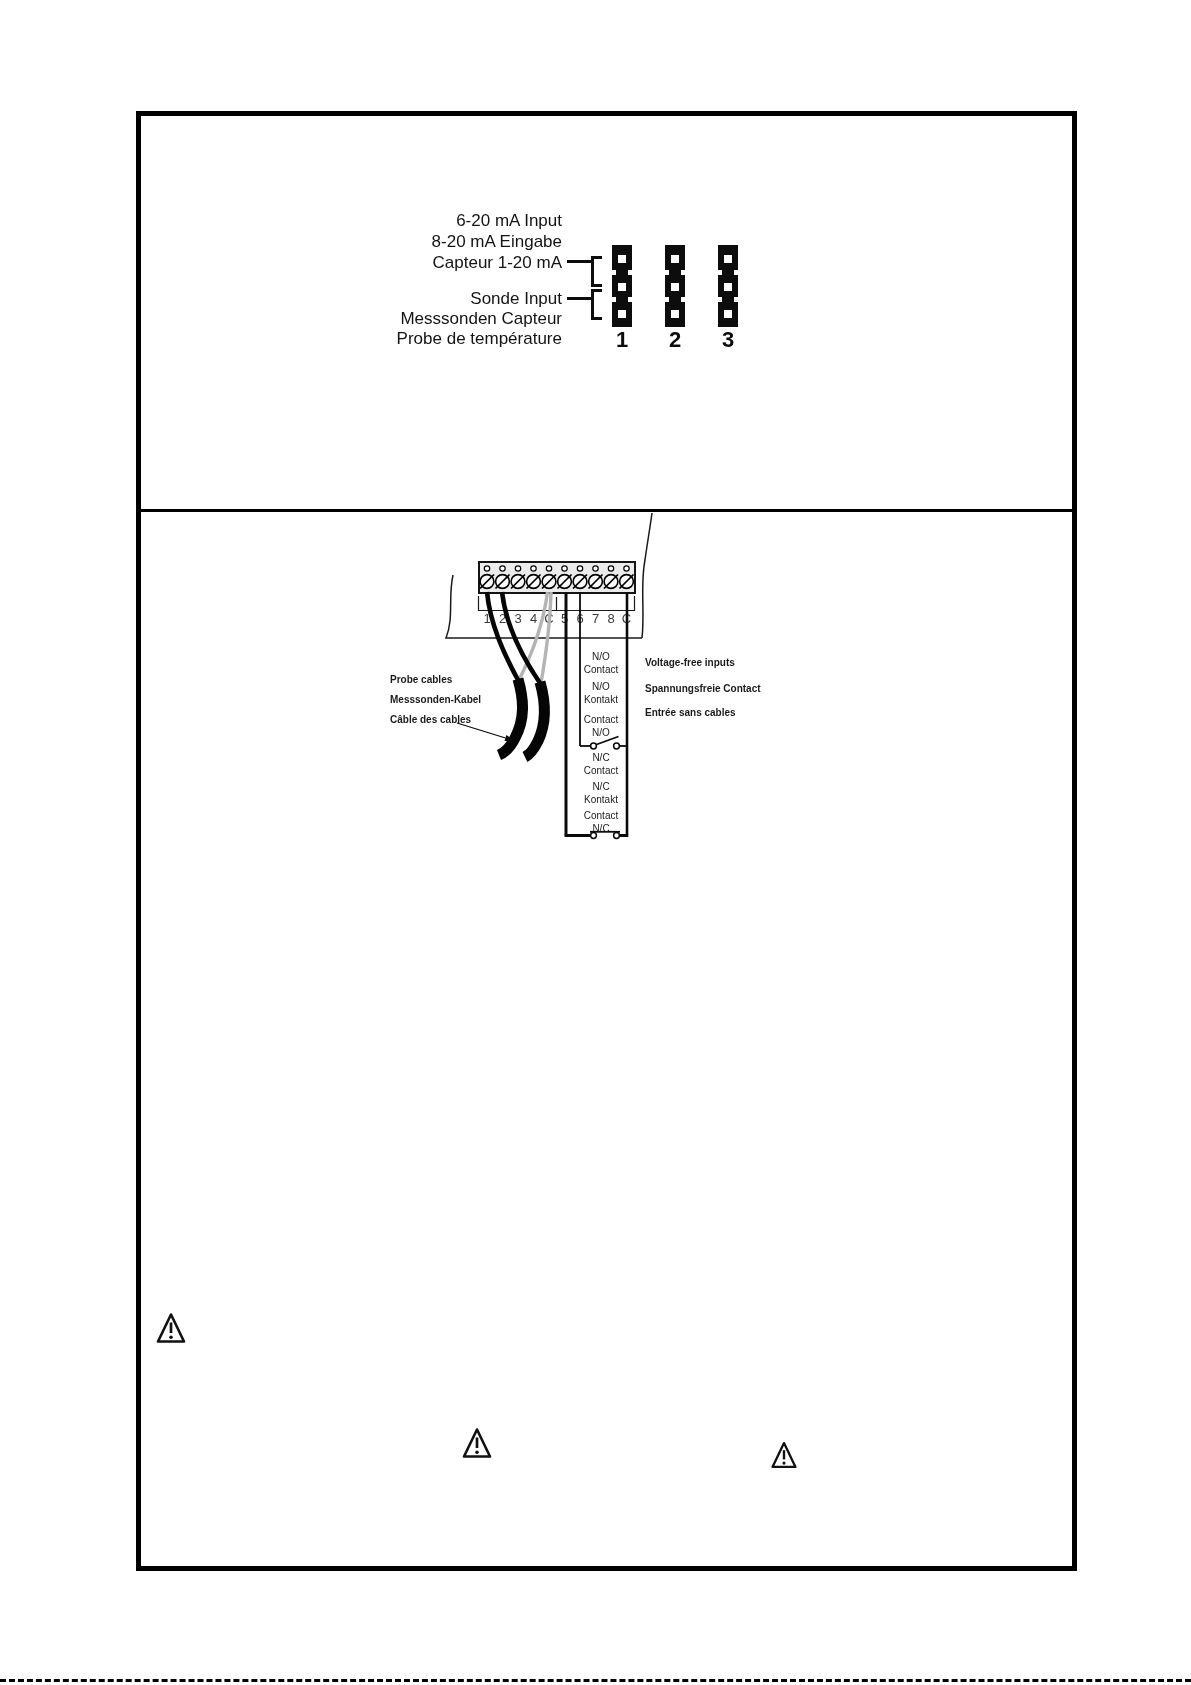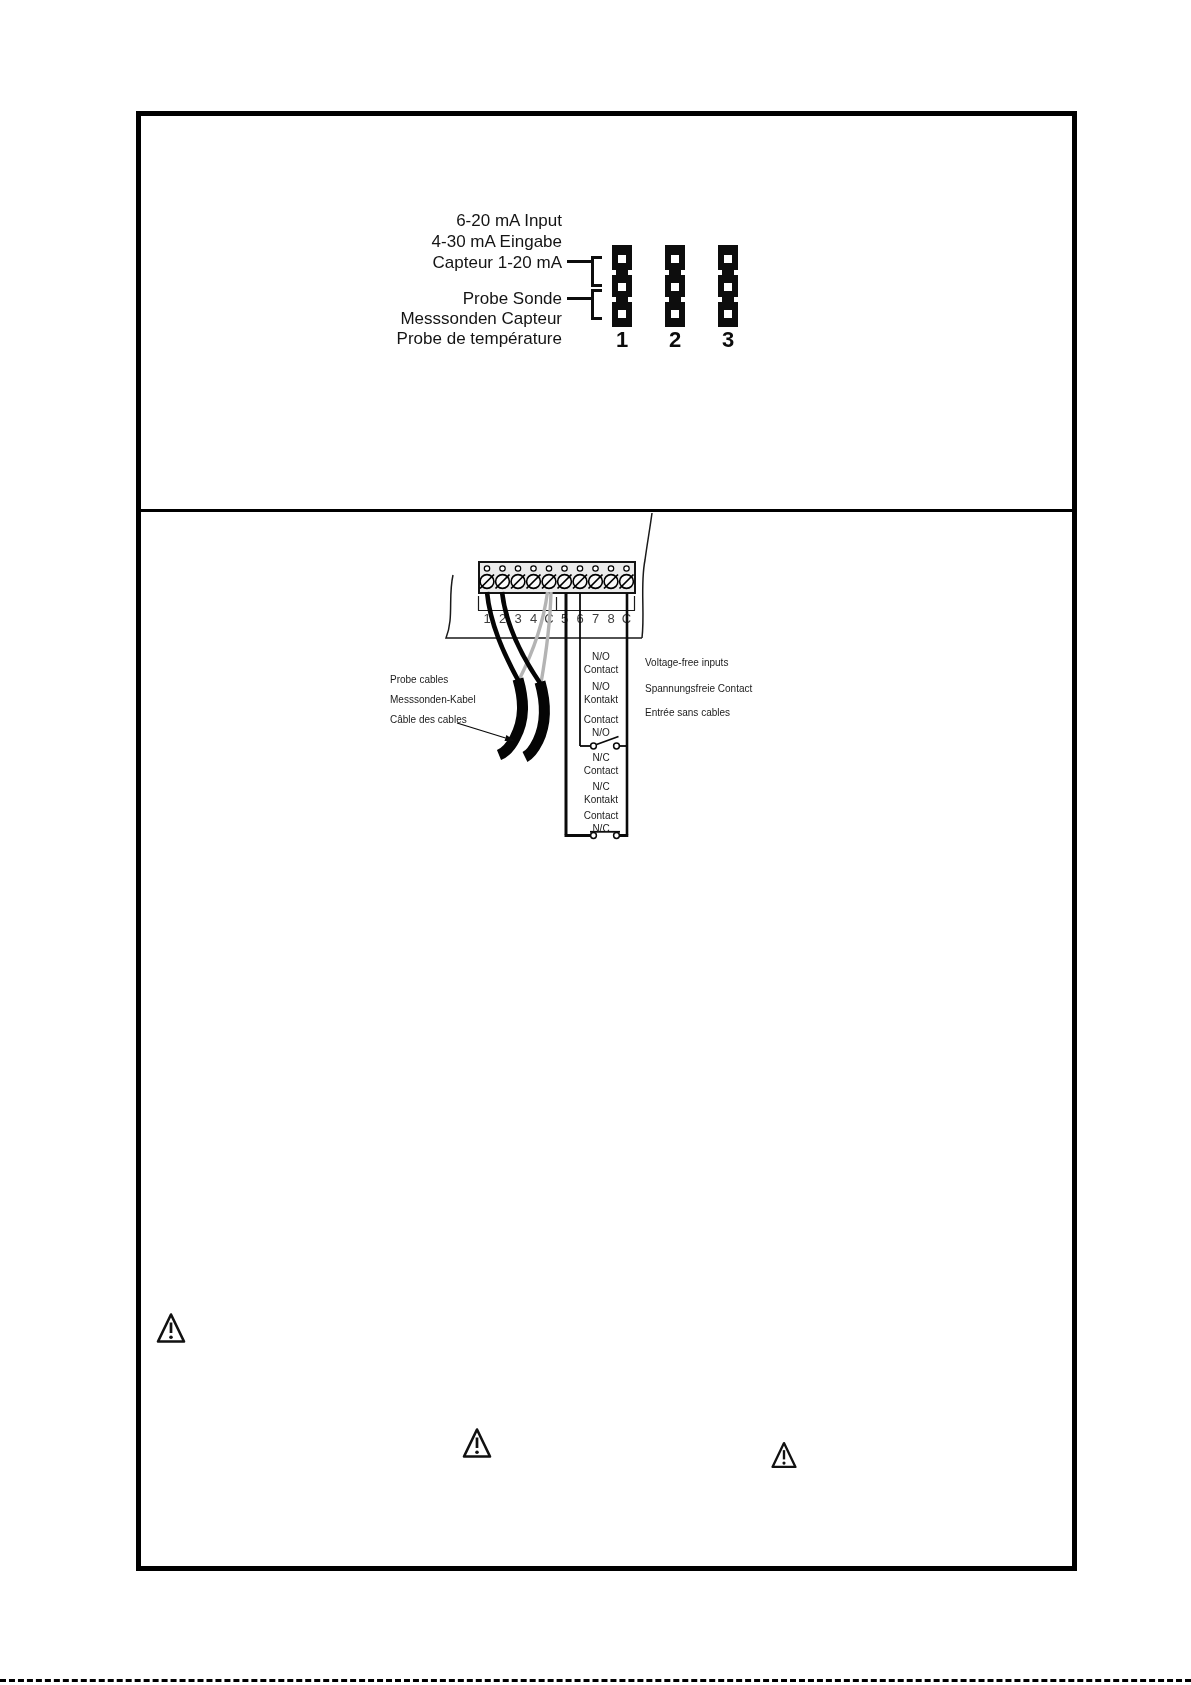--- a/index.html
+++ b/index.html
@@ -33,7 +33,7 @@
   <div class="divider"></div>
 
   <div class="jlabel" style="top:211px">6-20 mA Input</div>
-  <div class="jlabel" style="top:232px">4-30 mA Eingabe</div>
+  <div class="jlabel" style="top:232px">8-20 mA Eingabe</div>
   <div class="jlabel" style="top:253px">Capteur 1-20 mA</div>
   <div class="jlabel" style="top:289px">Probe Sonde</div>
   <div class="jlabel" style="top:309px">Messsonden Capteur</div>

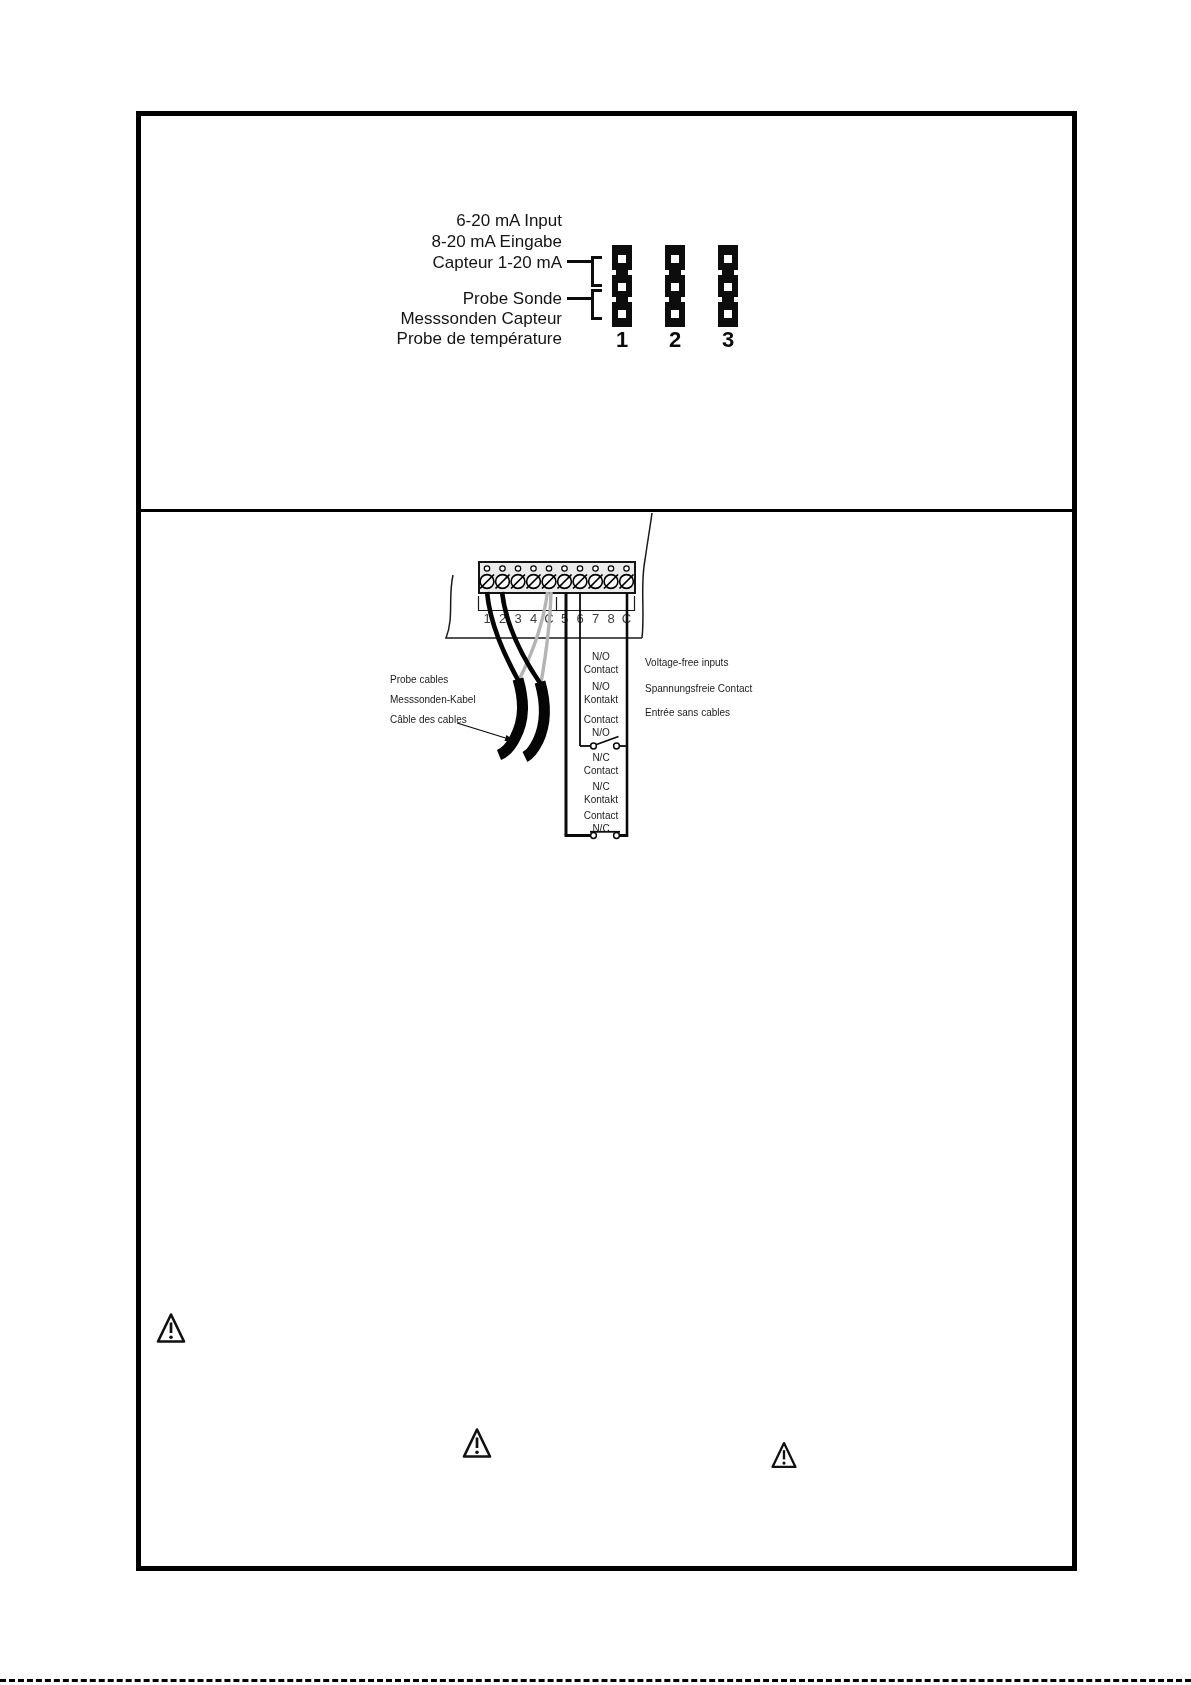--- a/index.html
+++ b/index.html
@@ -35,7 +35,7 @@
   <div class="jlabel" style="top:211px">6-20 mA Input</div>
   <div class="jlabel" style="top:232px">8-20 mA Eingabe</div>
   <div class="jlabel" style="top:253px">Capteur 1-20 mA</div>
-  <div class="jlabel" style="top:289px">Probe Sonde</div>
+  <div class="jlabel" style="top:289px">Sonde Input</div>
   <div class="jlabel" style="top:309px">Messsonden Capteur</div>
   <div class="jlabel" style="top:329px">Probe de température</div>
 

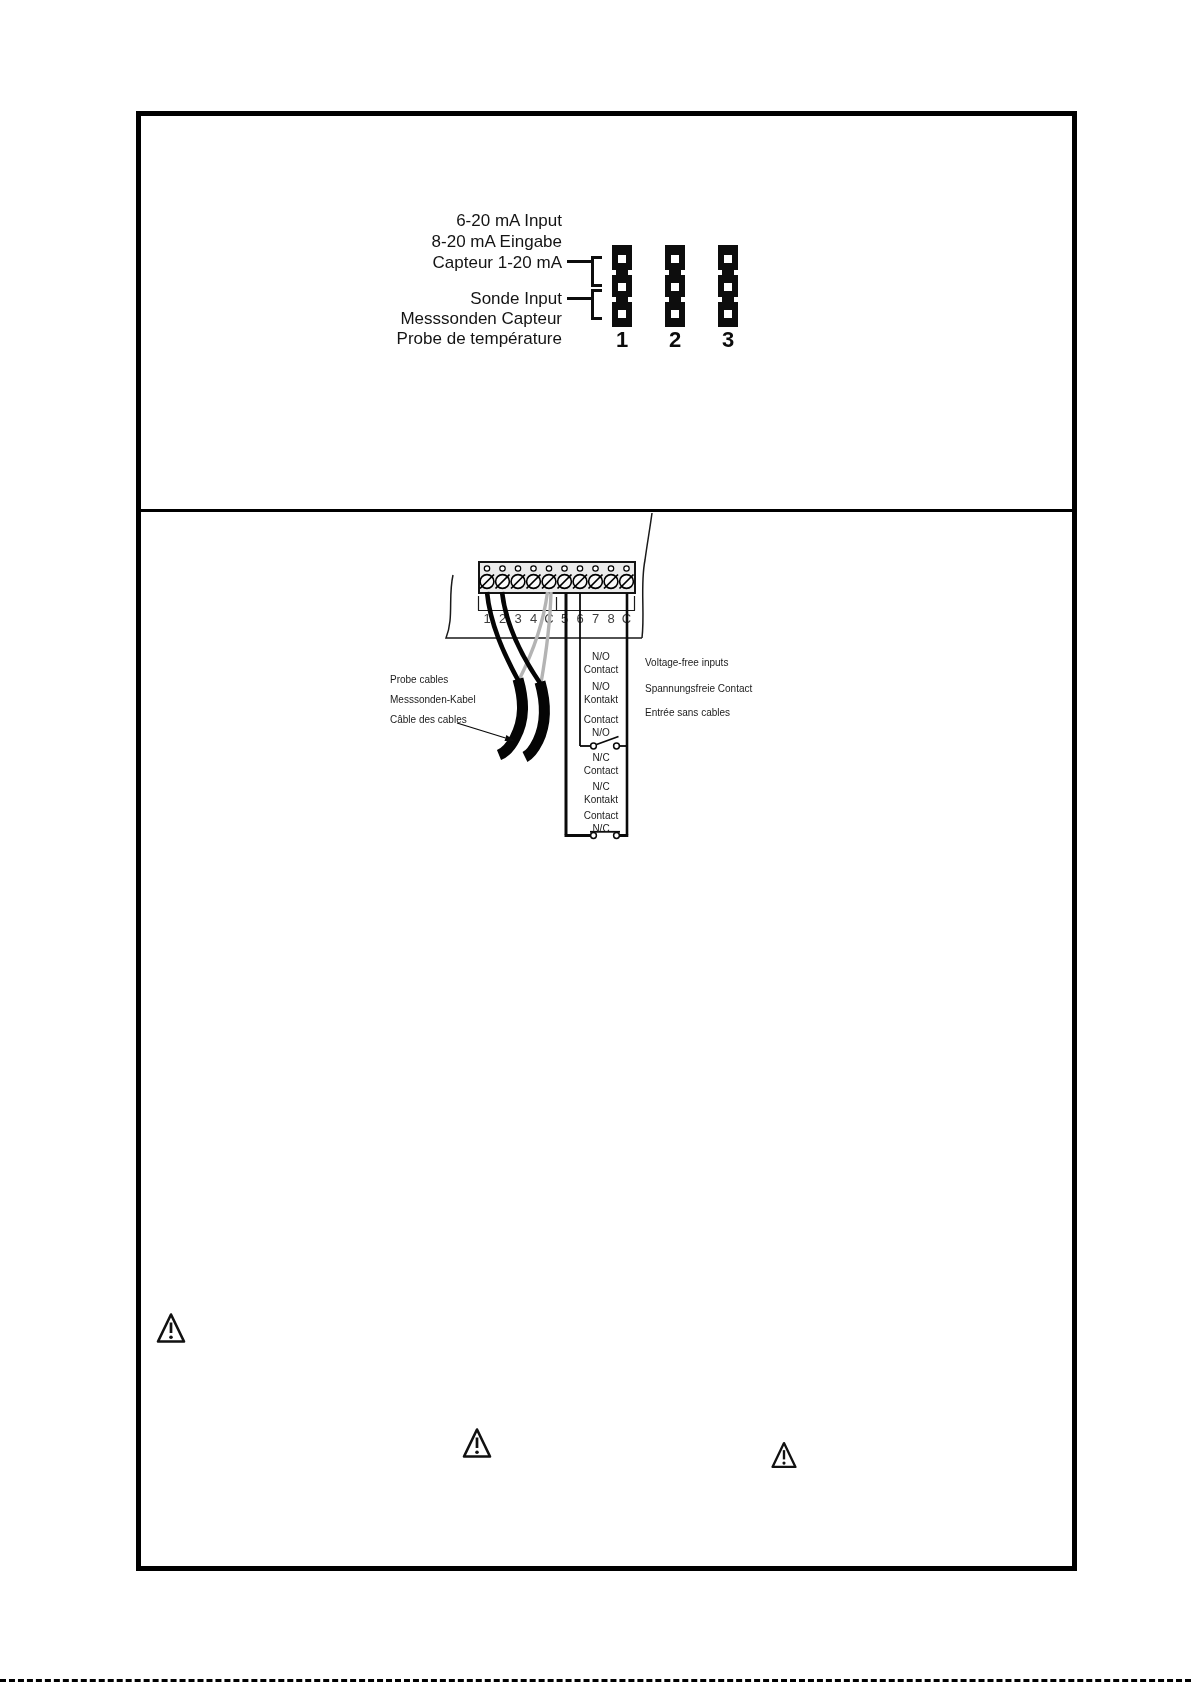--- a/index.html
+++ b/index.html
@@ -18,7 +18,7 @@
   .notchR{position:absolute;right:-1px;width:5px;height:5px;background:#fff;}
   .jnum{position:absolute;width:30px;text-align:center;font-size:22px;font-weight:bold;color:#0c0c0c;}
   .tnum{position:absolute;top:611px;width:16px;text-align:center;font-size:13px;color:#3d3d3d;}
-  .slabel{position:absolute;font-size:10px;line-height:12.5px;color:#1b1b1b;white-space:nowrap;}
+  .slabel{position:absolute;font-size:10px;line-height:12.5px;color:#1b1b1b;white-space:nowrap;font-weight:bold;}
   .clabel{position:absolute;left:571px;width:60px;text-align:center;font-size:10px;
           line-height:12.5px;color:#1b1b1b;white-space:pre-line;}
   .dashline{position:absolute;left:0;top:1679px;width:1191px;height:0;border-top:3px dashed #000;}

